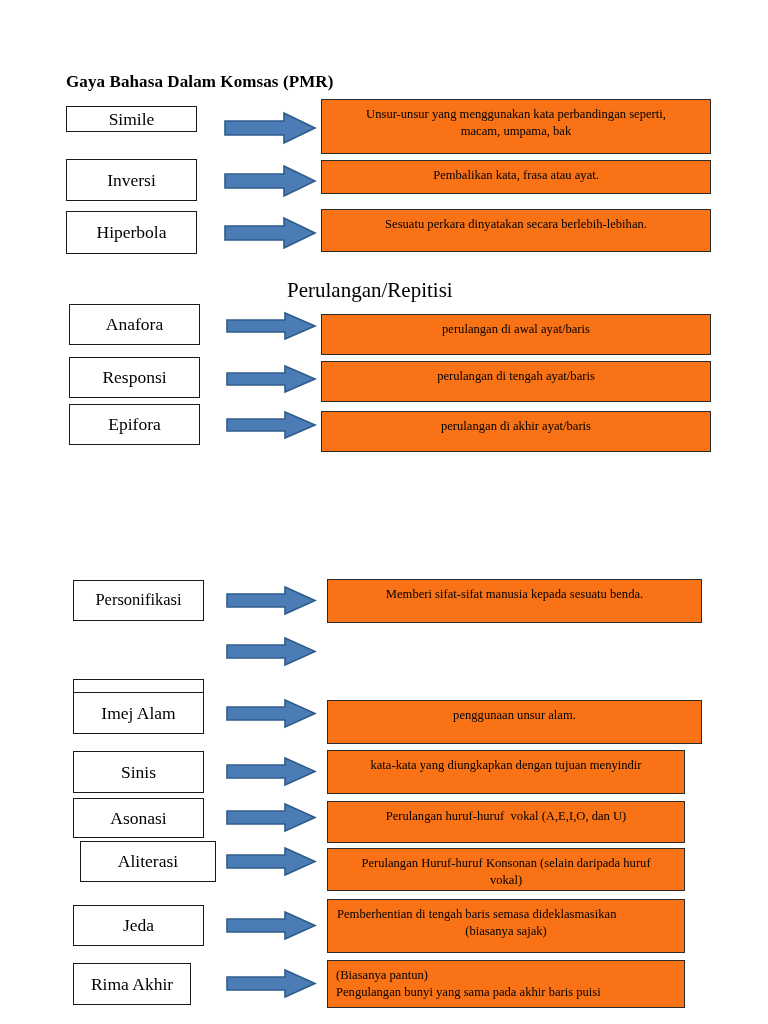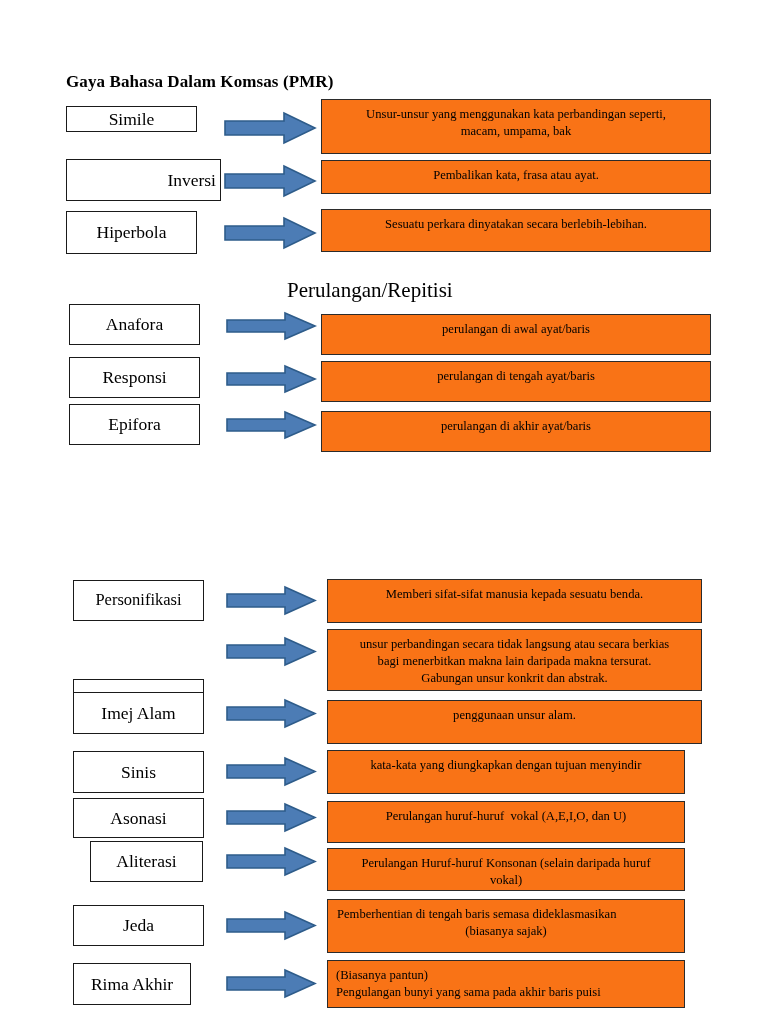--- a/index.html
+++ b/index.html
@@ -109,7 +109,7 @@
     <span class="line">macam, umpama, bak</span>
   </div>
 
-  <div class="term-box" style="left:66px; top:159px; width:155px; height:42px;justify-content:flex-end;">
+  <div class="term-box" style="left:66px; top:159px; width:131px; height:42px;">
     <span>Inversi</span>
   </div>
   <span class="arrow" style="left:224px; top:165px; width:92px; height:32px;">

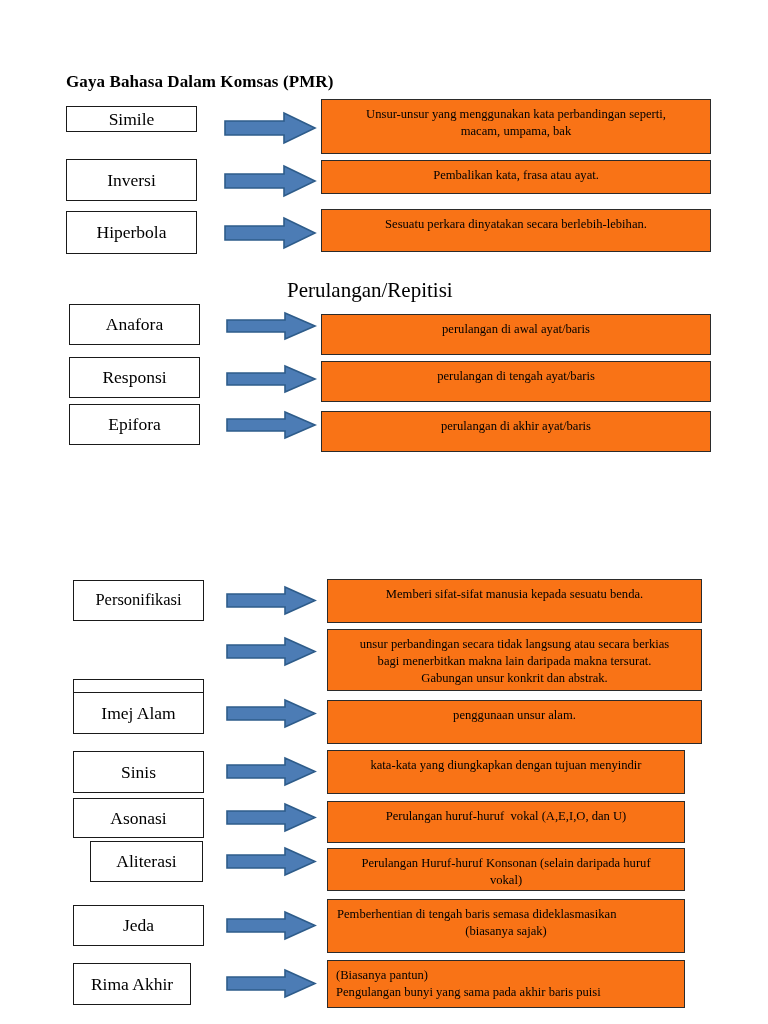--- a/index.html
+++ b/index.html
@@ -191,11 +191,6 @@
       <polygon points="1,8 59,8 59,1 89,14.5 59,28 59,21 1,21" fill="#4C7CB5" stroke="#2E5C8A" stroke-width="1.6" stroke-linejoin="miter"></polygon>
     </svg>
   </span>
-  <div class="desc-box" style="left:327px; top:629px; width:375px; height:62px;">
-    <span class="line">unsur perbandingan secara tidak langsung atau secara berkias</span>
-    <span class="line">bagi menerbitkan makna lain daripada makna tersurat.</span>
-    <span class="line">Gabungan unsur konkrit dan abstrak.</span>
-  </div>
 
   <div class="term-box" style="left:73px; top:692px; width:131px; height:42px;">
     <span>Imej Alam</span>

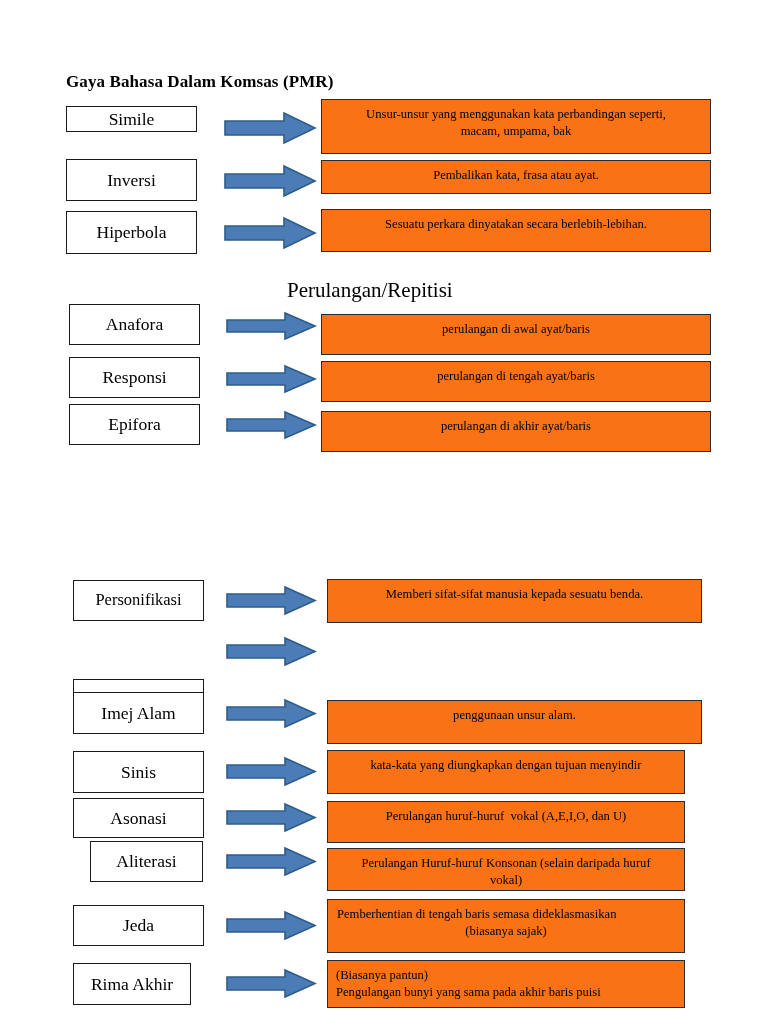--- a/index.html
+++ b/index.html
@@ -228,7 +228,7 @@
     <span class="line">Perulangan huruf-huruf  vokal (A,E,I,O, dan U)</span>
   </div>
 
-  <div class="term-box" style="left:90px; top:841px; width:113px; height:41px;text-align:right;">
+  <div class="term-box" style="left:80px; top:841px; width:136px; height:41px;text-align:right;">
     <span>Aliterasi</span>
   </div>
   <span class="arrow" style="left:226px; top:847px; width:90px; height:29px;">

